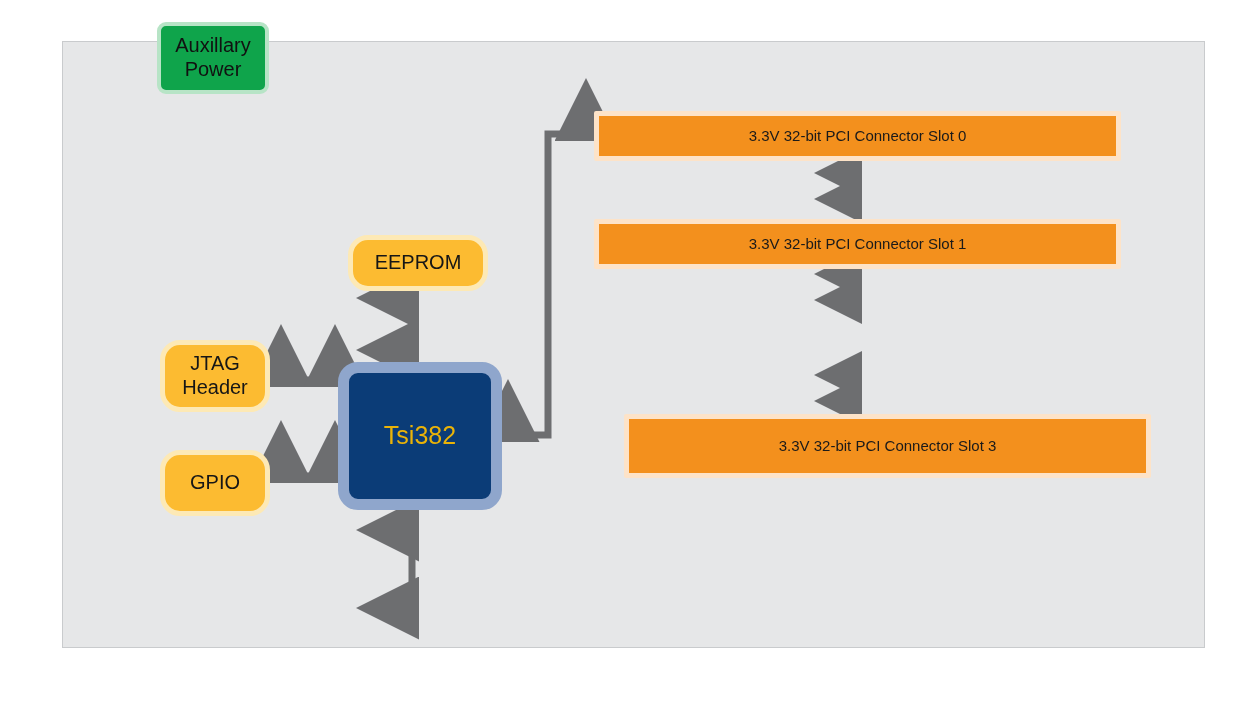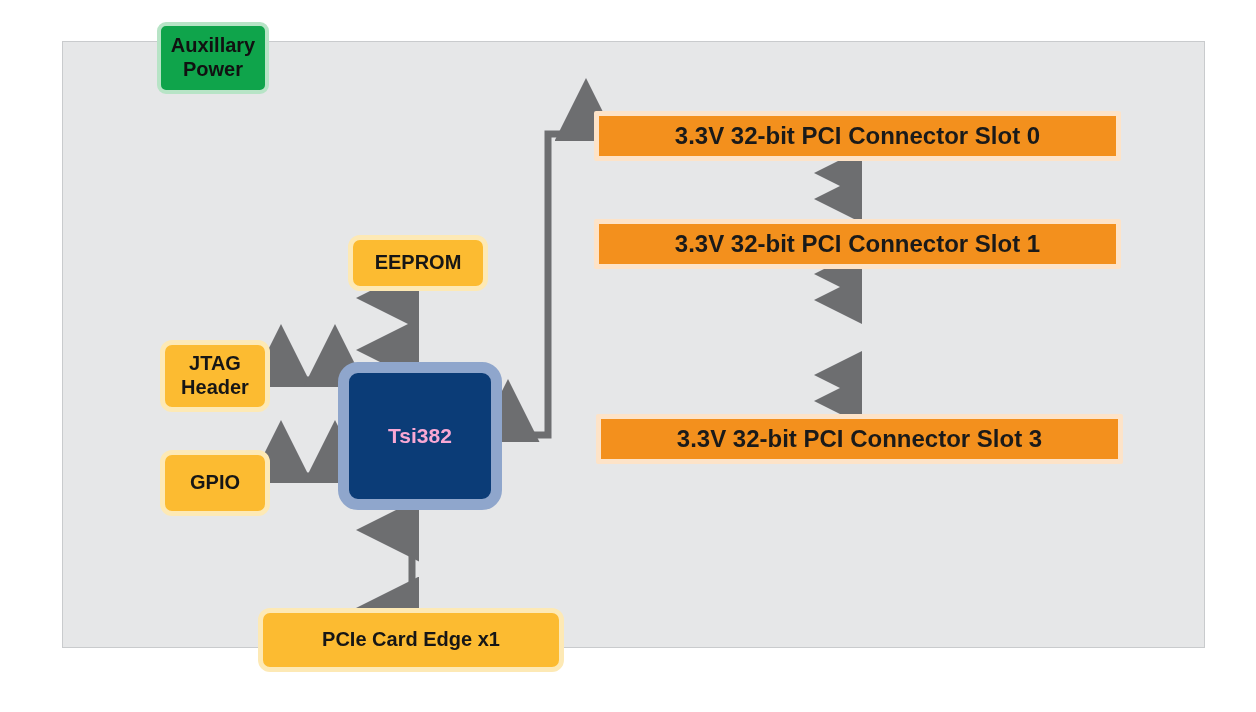--- a/index.html
+++ b/index.html
@@ -40,7 +40,7 @@
     align-items: center;
     justify-content: center;
     text-align: center;
-    font-weight: bold;
+    font-weight: normal;
     line-height: 1.18;
     color: #1a1a1a;
   }

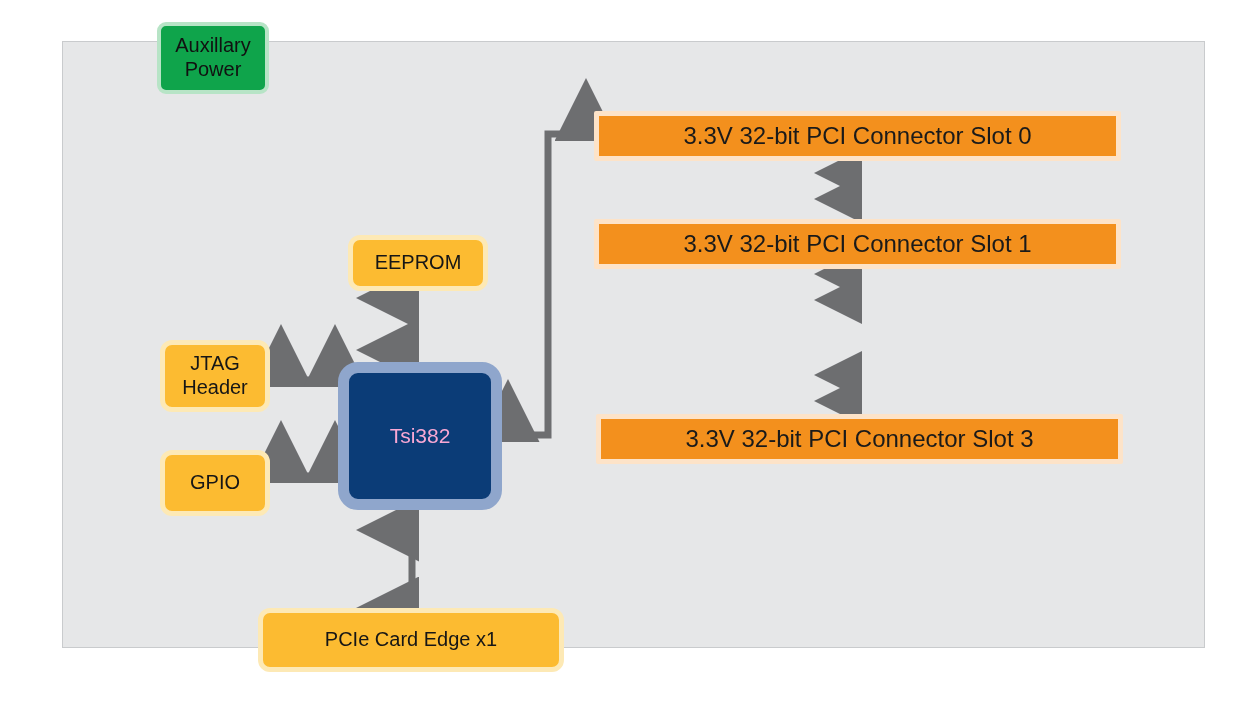--- a/index.html
+++ b/index.html
@@ -68,7 +68,7 @@
     background: #f3901d;
     border: 5px solid #fde3c8;
     border-radius: 2px;
-    font-size: 24px;
+    font-size: 15px;
     color: #1a1a1a;
   }
 

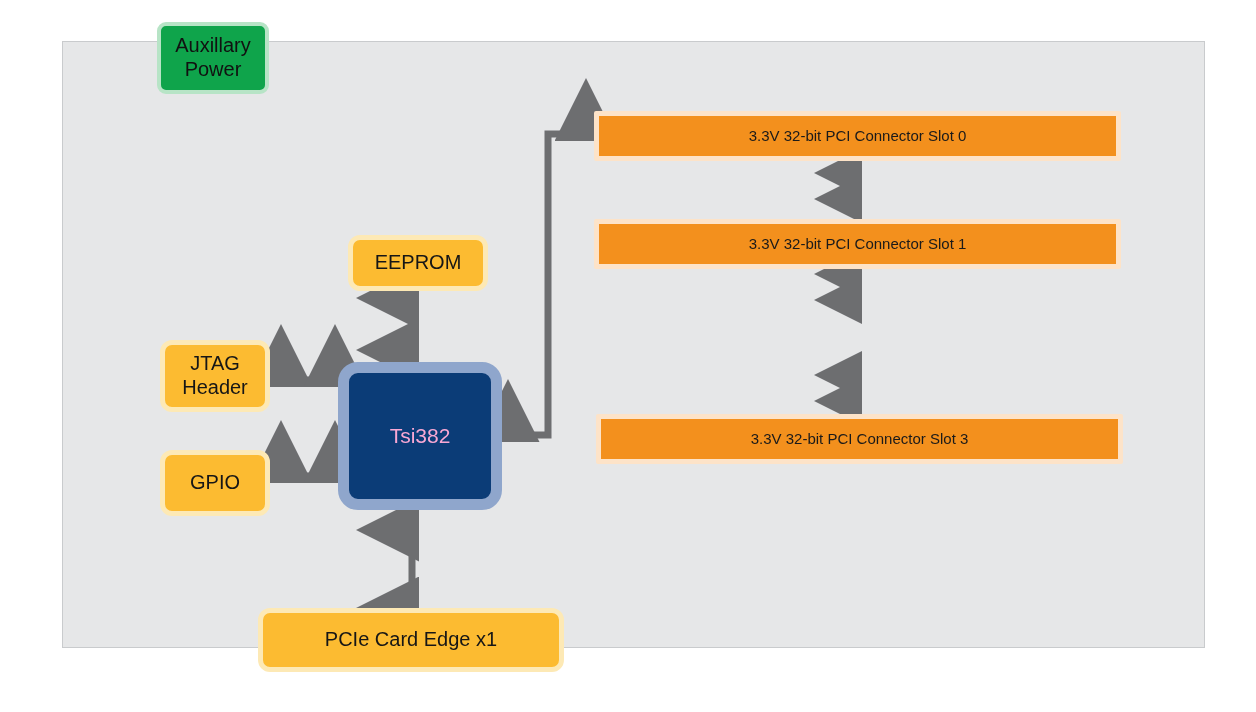--- a/index.html
+++ b/index.html
@@ -58,7 +58,7 @@
   .blk-amber {
     background: #fcbb31;
     border: 5px solid #fde9b5;
-    border-radius: 12px;
+    border-radius: 20px;
     font-size: 20px;
     color: #161616;
   }

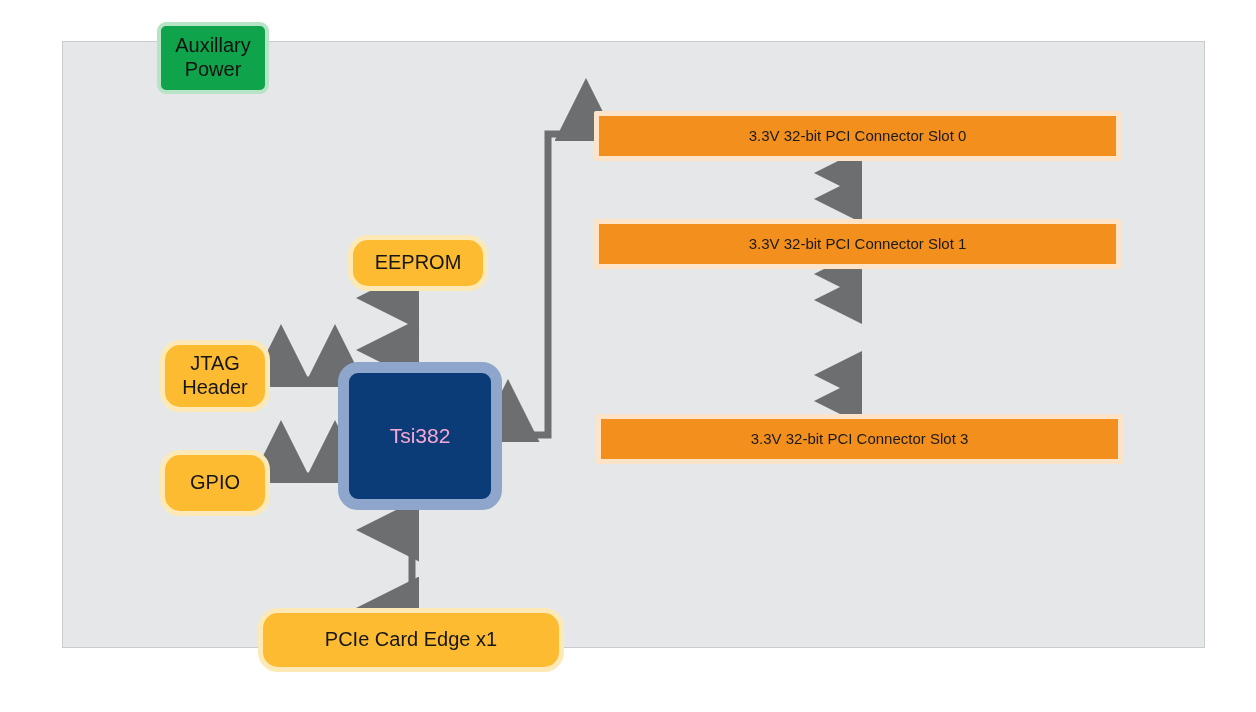--- a/index.html
+++ b/index.html
@@ -77,8 +77,8 @@
     background: #0b3c77;
     border: 11px solid #8fa6cc;
     border-radius: 20px;
-    font-size: 21px;
-    color: #f9a8d4;
+    font-size: 25px;
+    color: #eab308;
   }
 
   

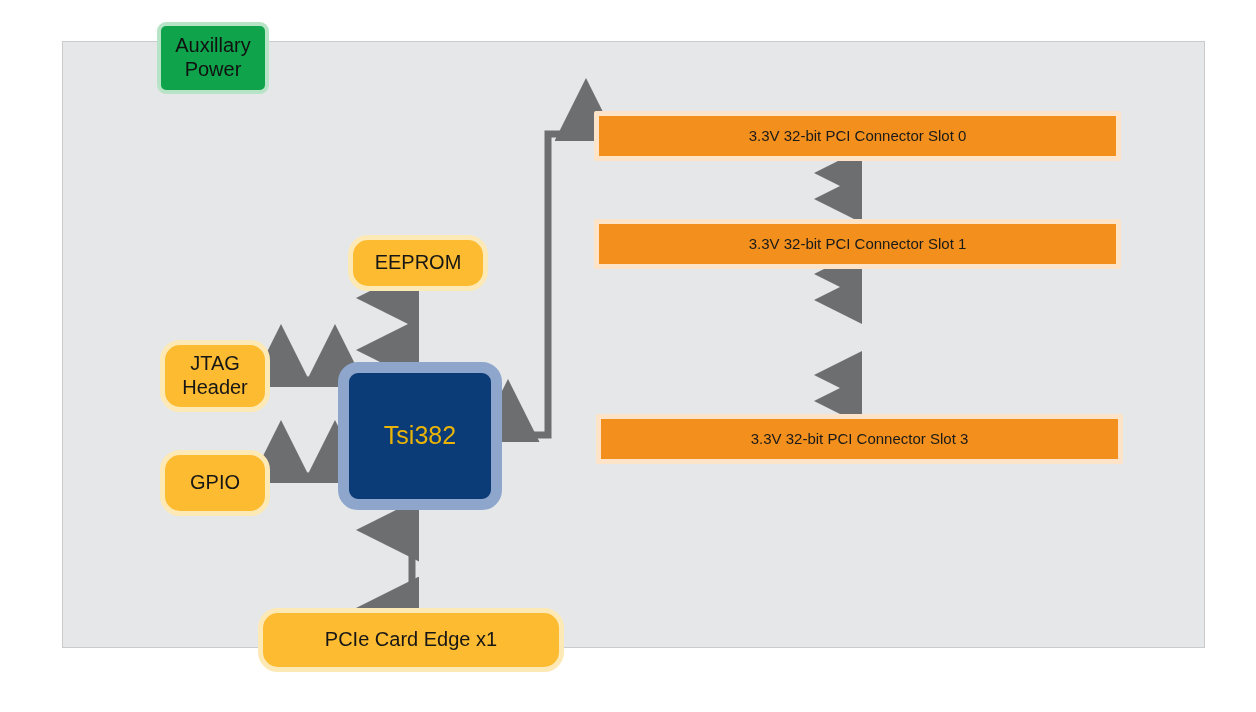--- a/index.html
+++ b/index.html
@@ -227,7 +227,7 @@
   <div class="block blk-orange" style="left:594px; top:212px; width:527px; height:50px;margin-top:7px;">3.3V 32-bit PCI Connector Slot 1</div>
 
 
-  <div class="block blk-orange" style="left:596px; top:414px; width:527px; height:50px;">3.3V 32-bit PCI Connector Slot 3</div>
+  <div class="block blk-orange" style="left:624px; top:414px; width:527px; height:64px;">3.3V 32-bit PCI Connector Slot 3</div>
 
 </div>
 

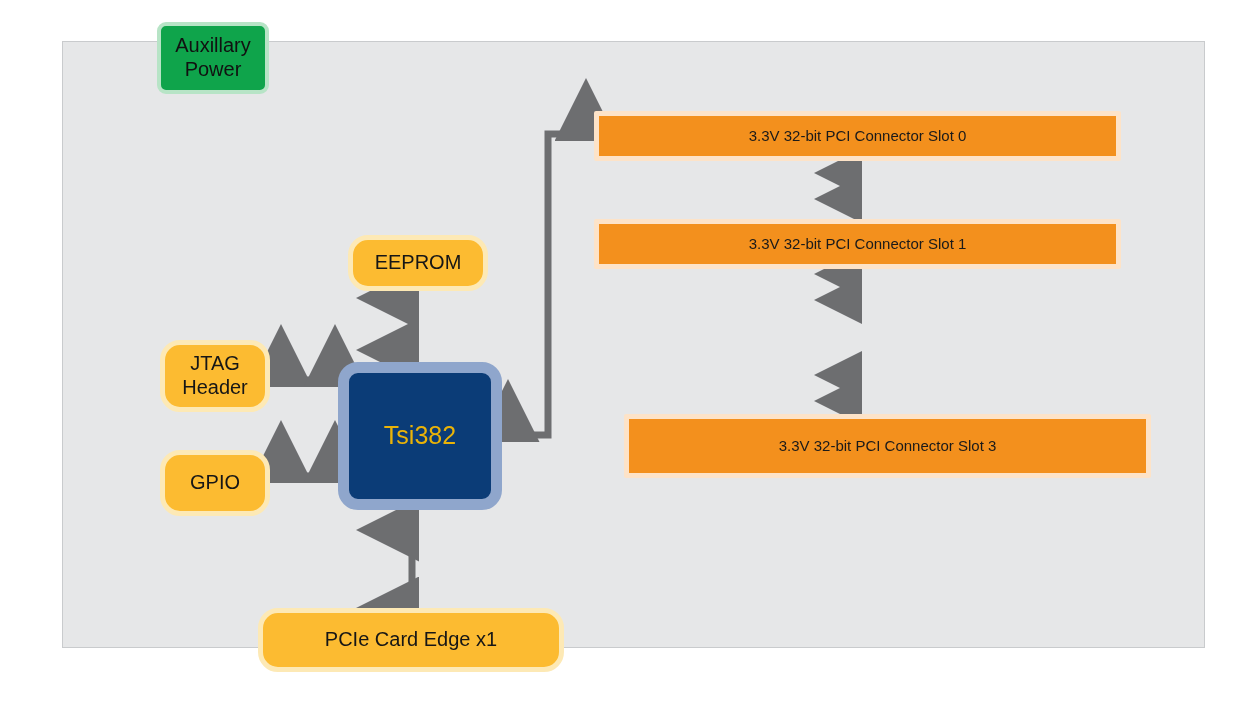--- a/index.html
+++ b/index.html
@@ -220,7 +220,6 @@
 
   <div class="block blk-chip" style="left:338px; top:362px; width:164px; height:148px;">Tsi382</div>
 
-  <div class="block blk-amber" style="left:258px; top:608px; width:306px; height:64px;">PCIe Card Edge x1</div>
 
   <div class="block blk-orange" style="left:594px; top:111px; width:527px; height:50px;">3.3V 32-bit PCI Connector Slot 0</div>
 

